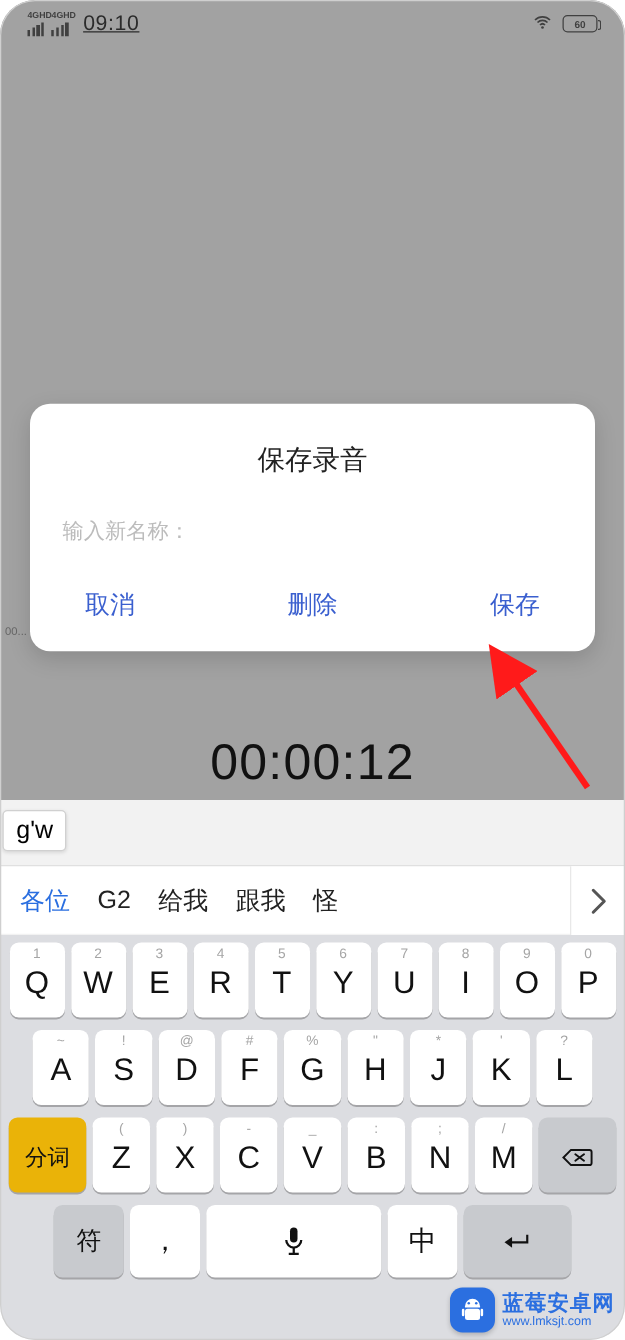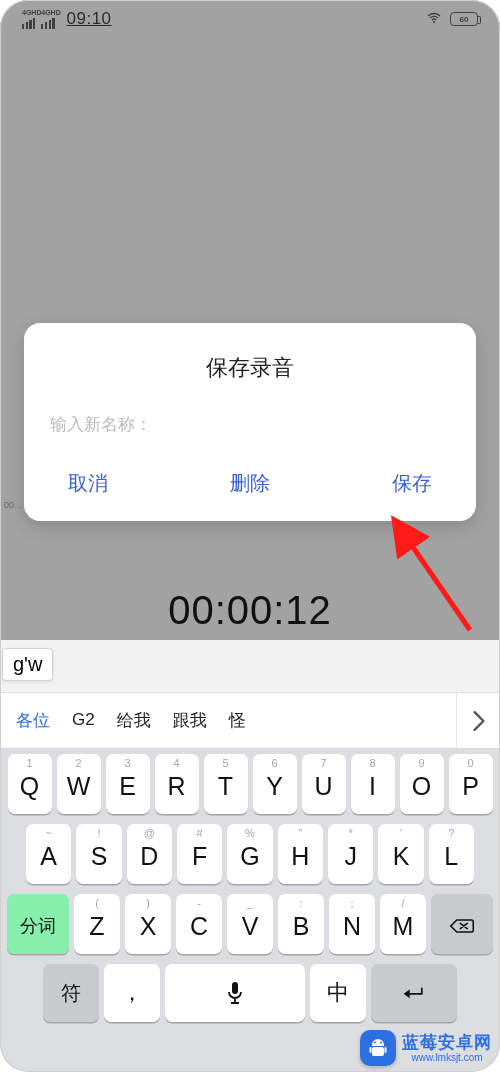--- a/index.html
+++ b/index.html
@@ -46,7 +46,7 @@
 
     
     .candidates { position:absolute; left:0; top:692px; width:500px; height:55px; background:#fff; display:flex; align-items:center; padding-left:16px; border-top:1px solid #e0e0e0; }
-    .cand { font-size:17px; color:#222; margin-right:22px; white-space:nowrap; }
+    .cand { font-size:20px; color:#222; margin-right:22px; white-space:nowrap; }
     .cand.first { color:#2b6fe0; }
     .cand-expand { position:absolute; right:0; top:0; width:44px; height:55px; display:flex; align-items:center; justify-content:center; border-left:1px solid #e8e8e8; background:#fff; }
     .cand-expand svg { width:14px; height:22px; }

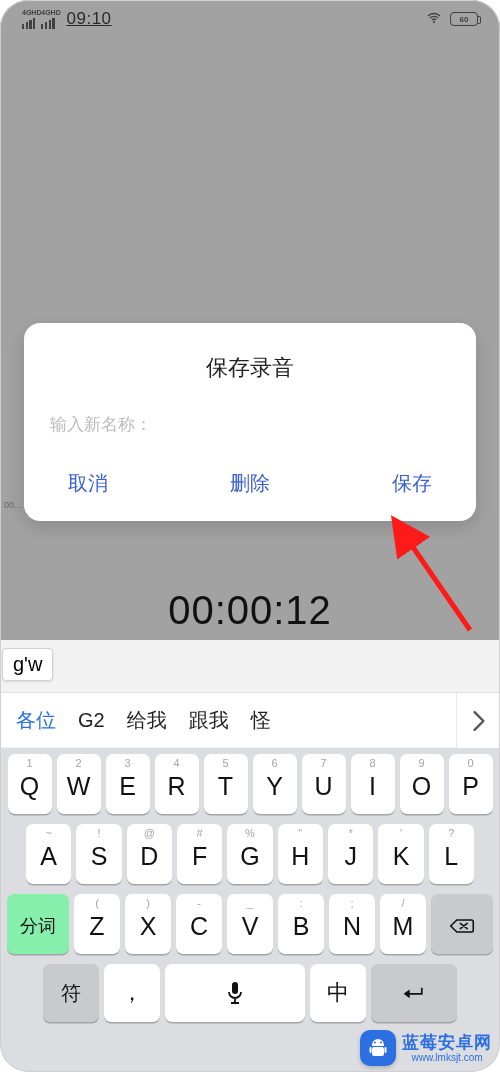--- a/index.html
+++ b/index.html
@@ -61,7 +61,7 @@
     .row2 .key { width:46px; }
     .row3 .key { width:46px; }
     .row3 { padding:0 0; }
-    .key.fn { background:#86efac; width:62px; display:flex; align-items:center; justify-content:center; }
+    .key.fn { background:#eab308; width:62px; display:flex; align-items:center; justify-content:center; }
     .key.fn .main { font-size:18px; }
     .key.wide { width:62px; }
     .row4 { gap:5px; }

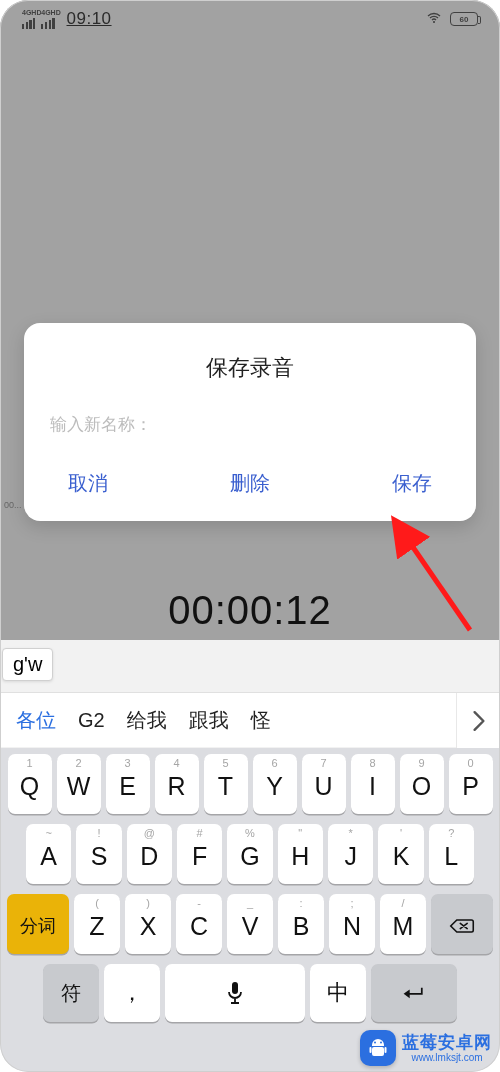--- a/index.html
+++ b/index.html
@@ -79,7 +79,7 @@
     .key.comma .main, .key.lang .main { font-size:22px; }
 
     
-    .wm { position:absolute; right:8px; bottom:6px; display:flex; align-items:center; gap:6px;text-align:center; }
+    .wm { position:absolute; right:8px; bottom:6px; display:flex; align-items:center; gap:6px; }
     .wm-badge { width:36px; height:36px; background:#2b6fe0; border-radius:10px; display:flex; align-items:center; justify-content:center; box-shadow:0 2px 4px rgba(0,0,0,0.2); }
     .wm-badge svg { width:24px; height:24px; }
     .wm-text { display:flex; flex-direction:column; line-height:1; }

